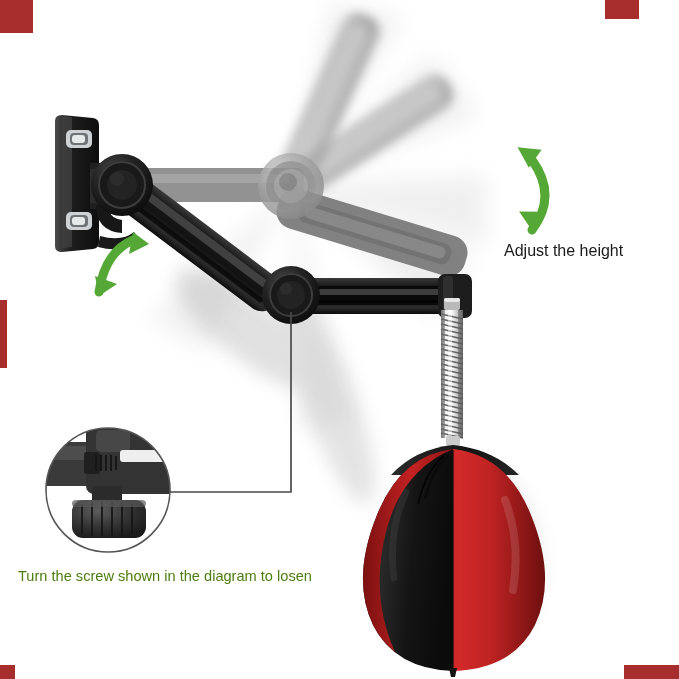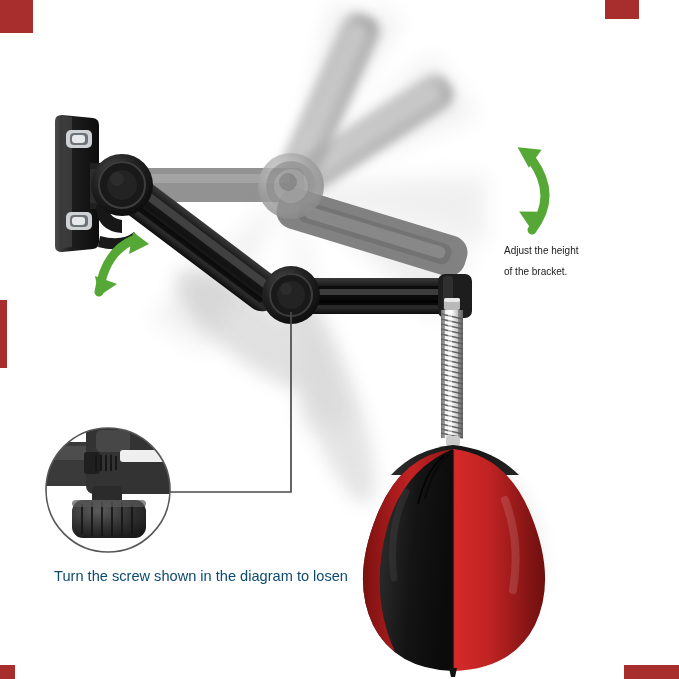--- a/index.html
+++ b/index.html
@@ -7,7 +7,7 @@
   #stage{position:absolute;left:0;top:0;width:679px;height:679px;background:#fff;}
   svg.layer{position:absolute;left:0;top:0;width:679px;height:679px;}
   .caption{position:absolute;color:#1a1a1a;font-family:"Liberation Sans",sans-serif;}
-  #cap-height{left:504px;top:240px;width:160px;font-size:10px;line-height:21px;}
+  #cap-height{left:504px;top:240px;width:160px;font-size:16px;line-height:21px;}
   #cap-screw{left:18px;top:566px;width:330px;font-size:14.6px;line-height:20.5px;}
   .corner{position:absolute;}
   #corner-tl{left:0;top:0;width:33px;height:33px;}

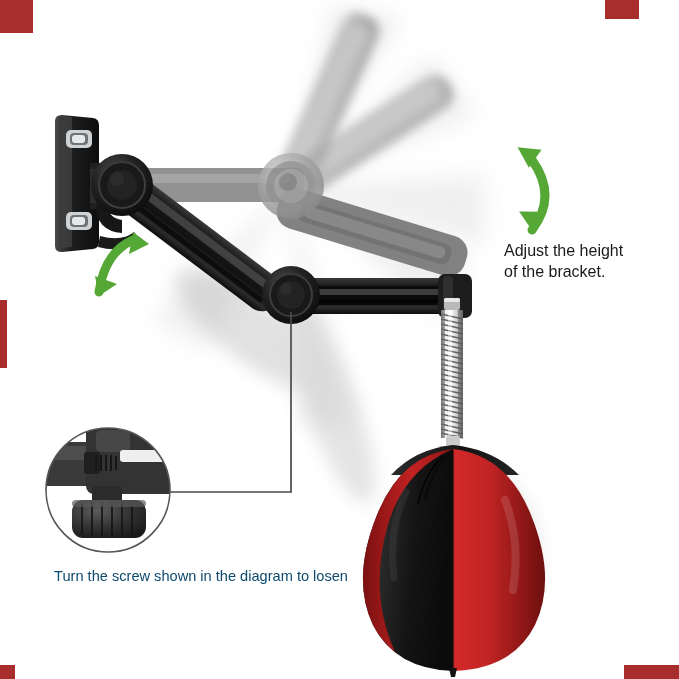--- a/index.html
+++ b/index.html
@@ -322,7 +322,6 @@
 
   <div class="caption" id="cap-height" style="color: rgb(26, 26, 26);">
     <div>Adjust the height</div>
-    <div>of the bracket.</div>
   </div>
 
   <div class="caption" id="cap-screw" style="color: #0c4a6e; text-align: right;">

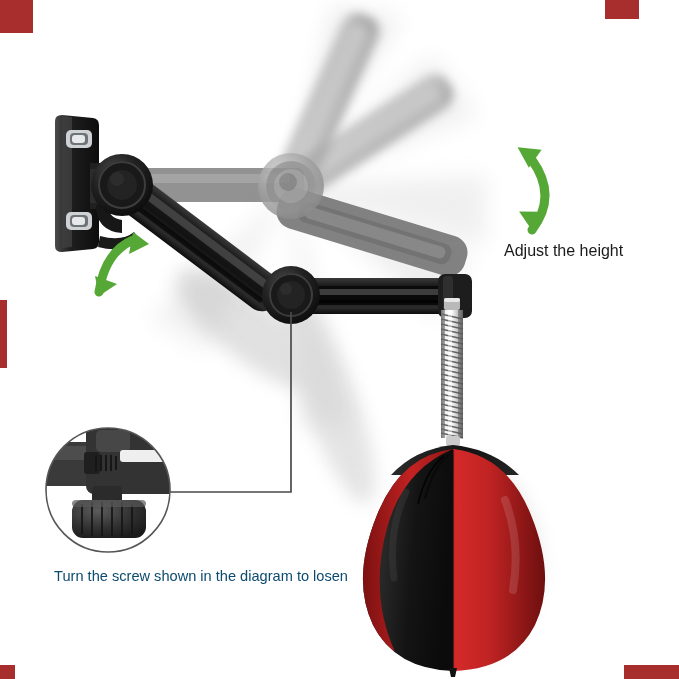--- a/index.html
+++ b/index.html
@@ -324,7 +324,7 @@
     <div>Adjust the height</div>
   </div>
 
-  <div class="caption" id="cap-screw" style="color: #0c4a6e; text-align: right;">
+  <div class="caption" id="cap-screw" style="color: #4d7c0f;">
     <div>Turn the screw shown in the diagram to losen</div>
   </div>
 

